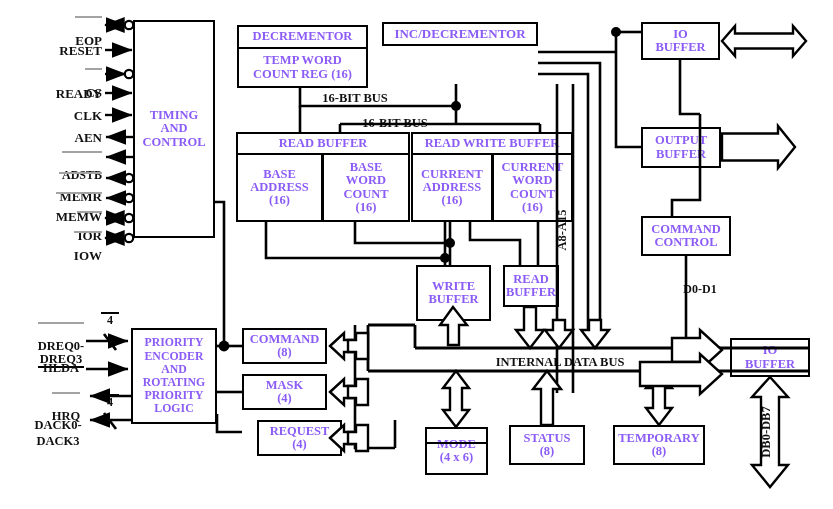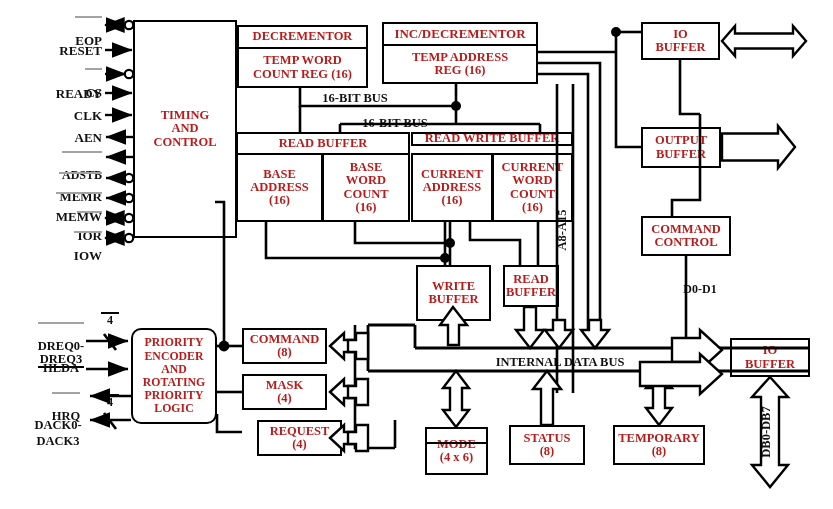--- a/index.html
+++ b/index.html
@@ -7,7 +7,7 @@
   #stage{position:relative;width:833px;height:509px;background:#ffffff;overflow:hidden;}
   .box{position:absolute;border:2.5px solid #000;background:#fff;box-sizing:border-box;
        display:flex;align-items:center;justify-content:center;text-align:center;
-       font-weight:bold;color:#b91c1c;line-height:1.05;}
+       font-weight:bold;color:#8b5cf6;line-height:1.05;}
   .box.thin{border-width:2px;}
   .lbl{position:absolute;font-weight:bold;color:#111;white-space:pre;line-height:1.08;text-align:center;}
   .ln{position:absolute;background:#000;}

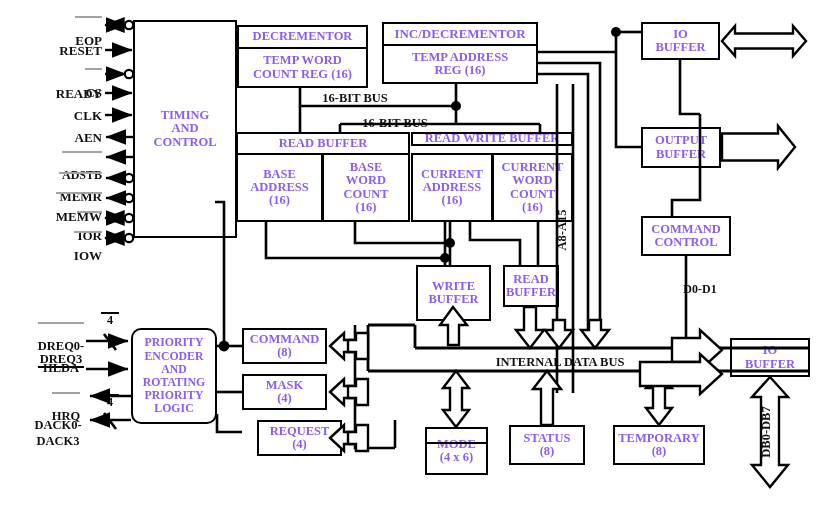--- a/index.html
+++ b/index.html
@@ -47,8 +47,6 @@
 COUNT REG (16)</div>
 
   <div class="box" style="left:382px;top:22px;width:156px;height:24px;font-size:13px;">INC/DECREMENTOR</div>
-  <div class="box" style="left:382px;top:44px;width:156px;height:40px;font-size:12.5px;white-space:pre;">TEMP ADDRESS
-REG (16)</div>
 
   <div class="box" style="left:236px;top:132px;width:174px;height:23px;font-size:12.5px;">READ BUFFER</div>
   <div class="box" style="left:236px;top:153px;width:87px;height:69px;font-size:12.5px;white-space:pre;">BASE

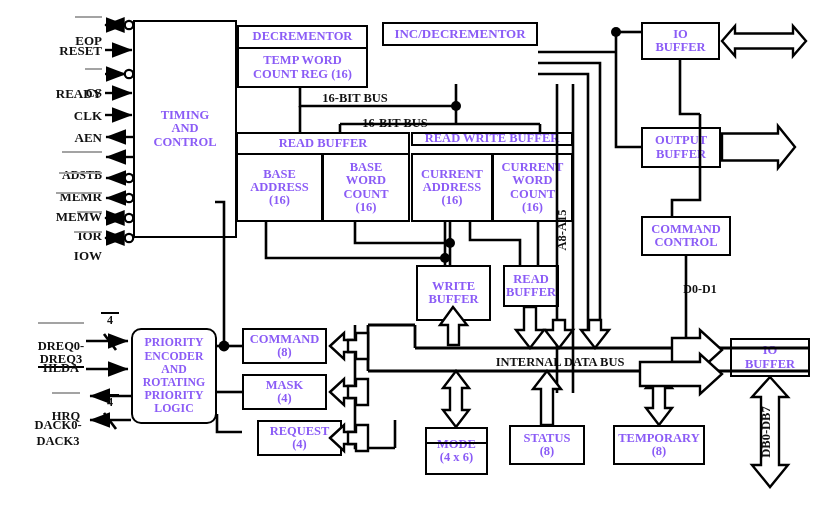--- a/index.html
+++ b/index.html
@@ -38,7 +38,7 @@
   <div class="lbl" style="left:28px;top:392px;width:76px;font-size:12.5px;text-align:center;"><span class="ubar">HRQ</span></div>
   <div class="lbl" style="left:12px;top:418px;width:92px;font-size:12.5px;text-align:center;line-height:1.25;">DACK0-<br>DACK3</div>
 
-  <div class="box" style="left:133px;top:20px;width:104px;height:218px;font-size:12.5px;white-space:pre;">TIMING
+  <div class="box" style="left:133px;top:20px;width:82px;height:218px;font-size:12.5px;white-space:pre;">TIMING
 AND
 CONTROL</div>
 

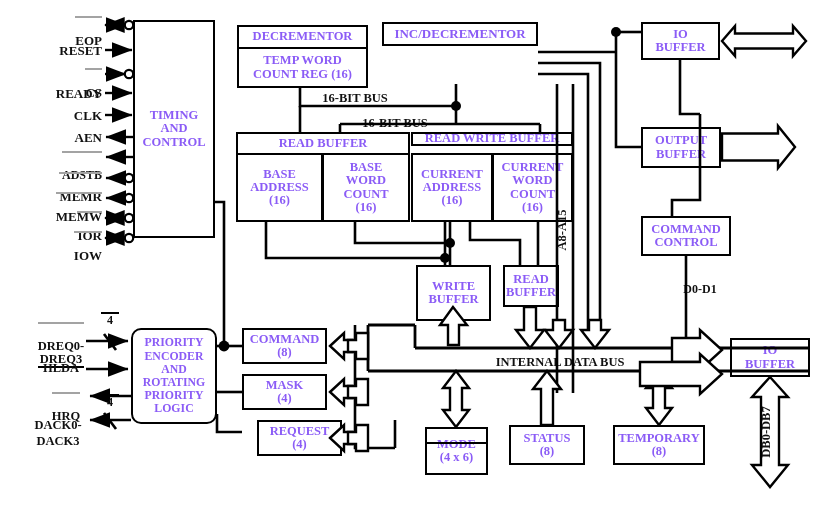--- a/index.html
+++ b/index.html
@@ -57,7 +57,7 @@
 COUNT
 (16)</div>
 
-  <div class="box" style="left:411px;top:132px;width:162px;height:14px;font-size:12.5px;">READ WRITE BUFFER</div>
+  <div class="box" style="left:411px;top:132px;width:162px;height:23px;font-size:12.5px;">READ WRITE BUFFER</div>
   <div class="box" style="left:411px;top:153px;width:82px;height:69px;font-size:12.5px;white-space:pre;">CURRENT
 ADDRESS
 (16)</div>

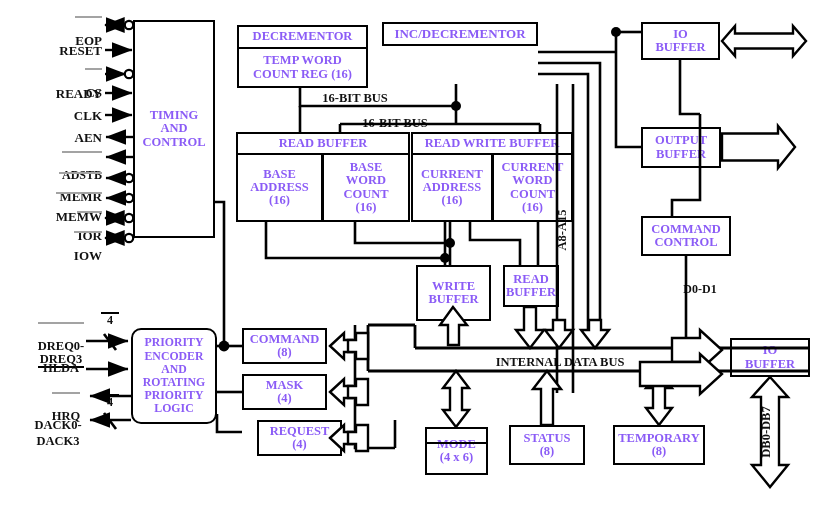--- a/index.html
+++ b/index.html
@@ -78,7 +78,7 @@
   <div class="box" style="left:641px;top:216px;width:90px;height:40px;font-size:12.5px;white-space:pre;">COMMAND
 CONTROL</div>
 
-  <div class="box" style="left:131px;top:328px;width:86px;height:96px;font-size:11.8px;white-space:pre;line-height:1.12;border-radius:10px;">PRIORITY
+  <div class="box" style="left:131px;top:328px;width:86px;height:96px;font-size:11.8px;white-space:pre;line-height:1.12;">PRIORITY
 ENCODER
 AND
 ROTATING

